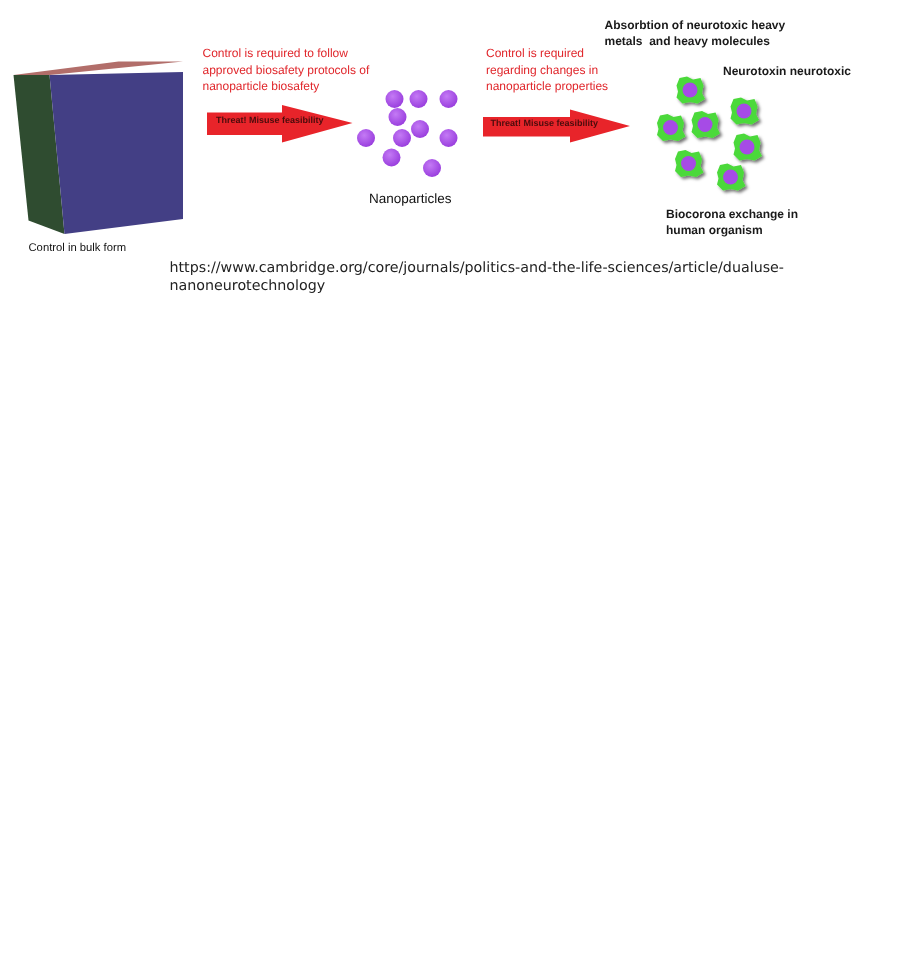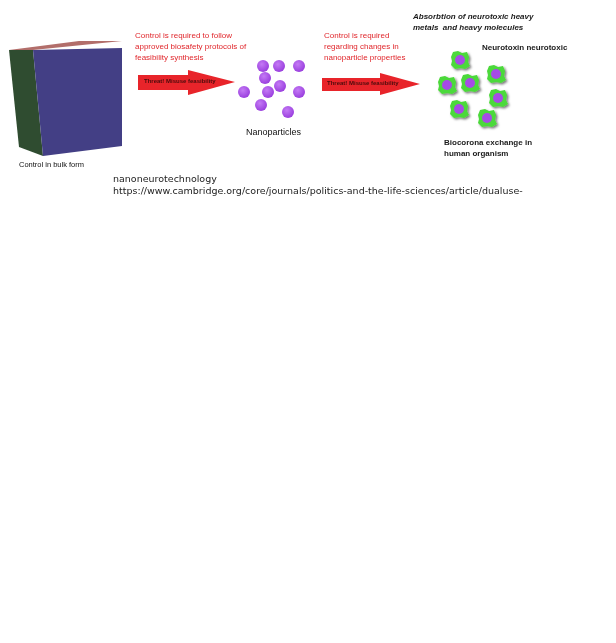--- a/index.html
+++ b/index.html
@@ -65,7 +65,7 @@
 </svg>
 <div class="arrow-label" style="left:327px;top:80px;">Threat! Misuse feasibility</div>
 
-<div class="abs black-bold" style="left:413px;top:11px;font-style:italic;">
+<div class="abs black-bold" style="left:403px;top:11px;">
   <div>Absorbtion of neurotoxic heavy</div>
   <div style="white-space:pre;">metals  and heavy molecules</div>
 </div>

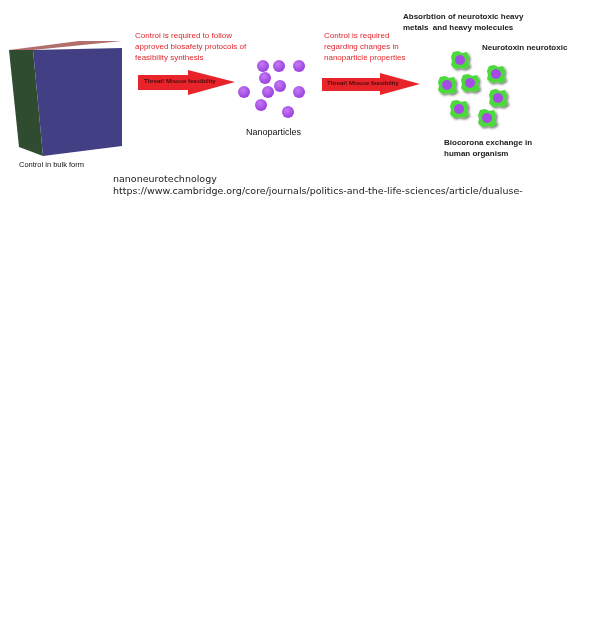--- a/index.html
+++ b/index.html
@@ -26,7 +26,7 @@
 <div class="abs red-text" style="left:135px;top:30px;">
   <div>Control is required to follow</div>
   <div>approved biosafety protocols of</div>
-  <div>feasibility synthesis</div>
+  <div>nanoparticle biosafety</div>
 </div>
 <svg width="100" height="30" style="left:138px;top:70px;">
   <polygon points="0,5 50,5 50,0 97,12 50,25 50,20 0,20" fill="#e8242a"></polygon>

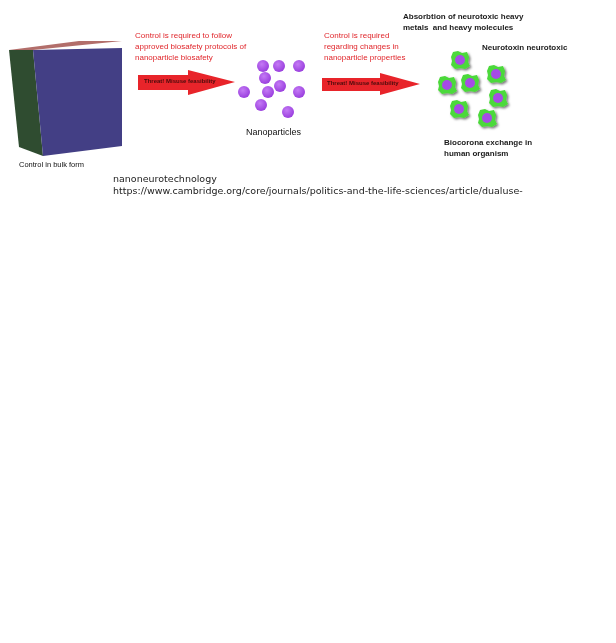--- a/index.html
+++ b/index.html
@@ -98,8 +98,8 @@
 </div>
 
 <div class="abs url" style="left:113px;top:173px;">
+  <div>https://www.cambridge.org/core/journals/politics-and-the-life-sciences/article/dualuse-</div>
   <div>nanoneurotechnology</div>
-  <div>https://www.cambridge.org/core/journals/politics-and-the-life-sciences/article/dualuse-</div>
 </div>
 
 </body></html>

